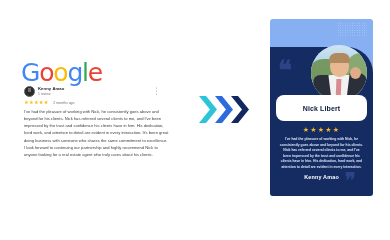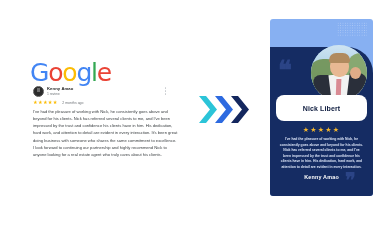--- a/index.html
+++ b/index.html
@@ -12,7 +12,7 @@
   #root { position: relative; width: 390px; height: 220px; background: #fff; }
 
   
-  #google-review { position: absolute; left: 9px; top: 0; width: 190px; height: 220px; background:#fff; }
+  #google-review { position: absolute; left: 0; top: 0; width: 190px; height: 220px; background:#fff; }
 
   #google-logo {
     position: absolute; left: 21px; top: 60px;

